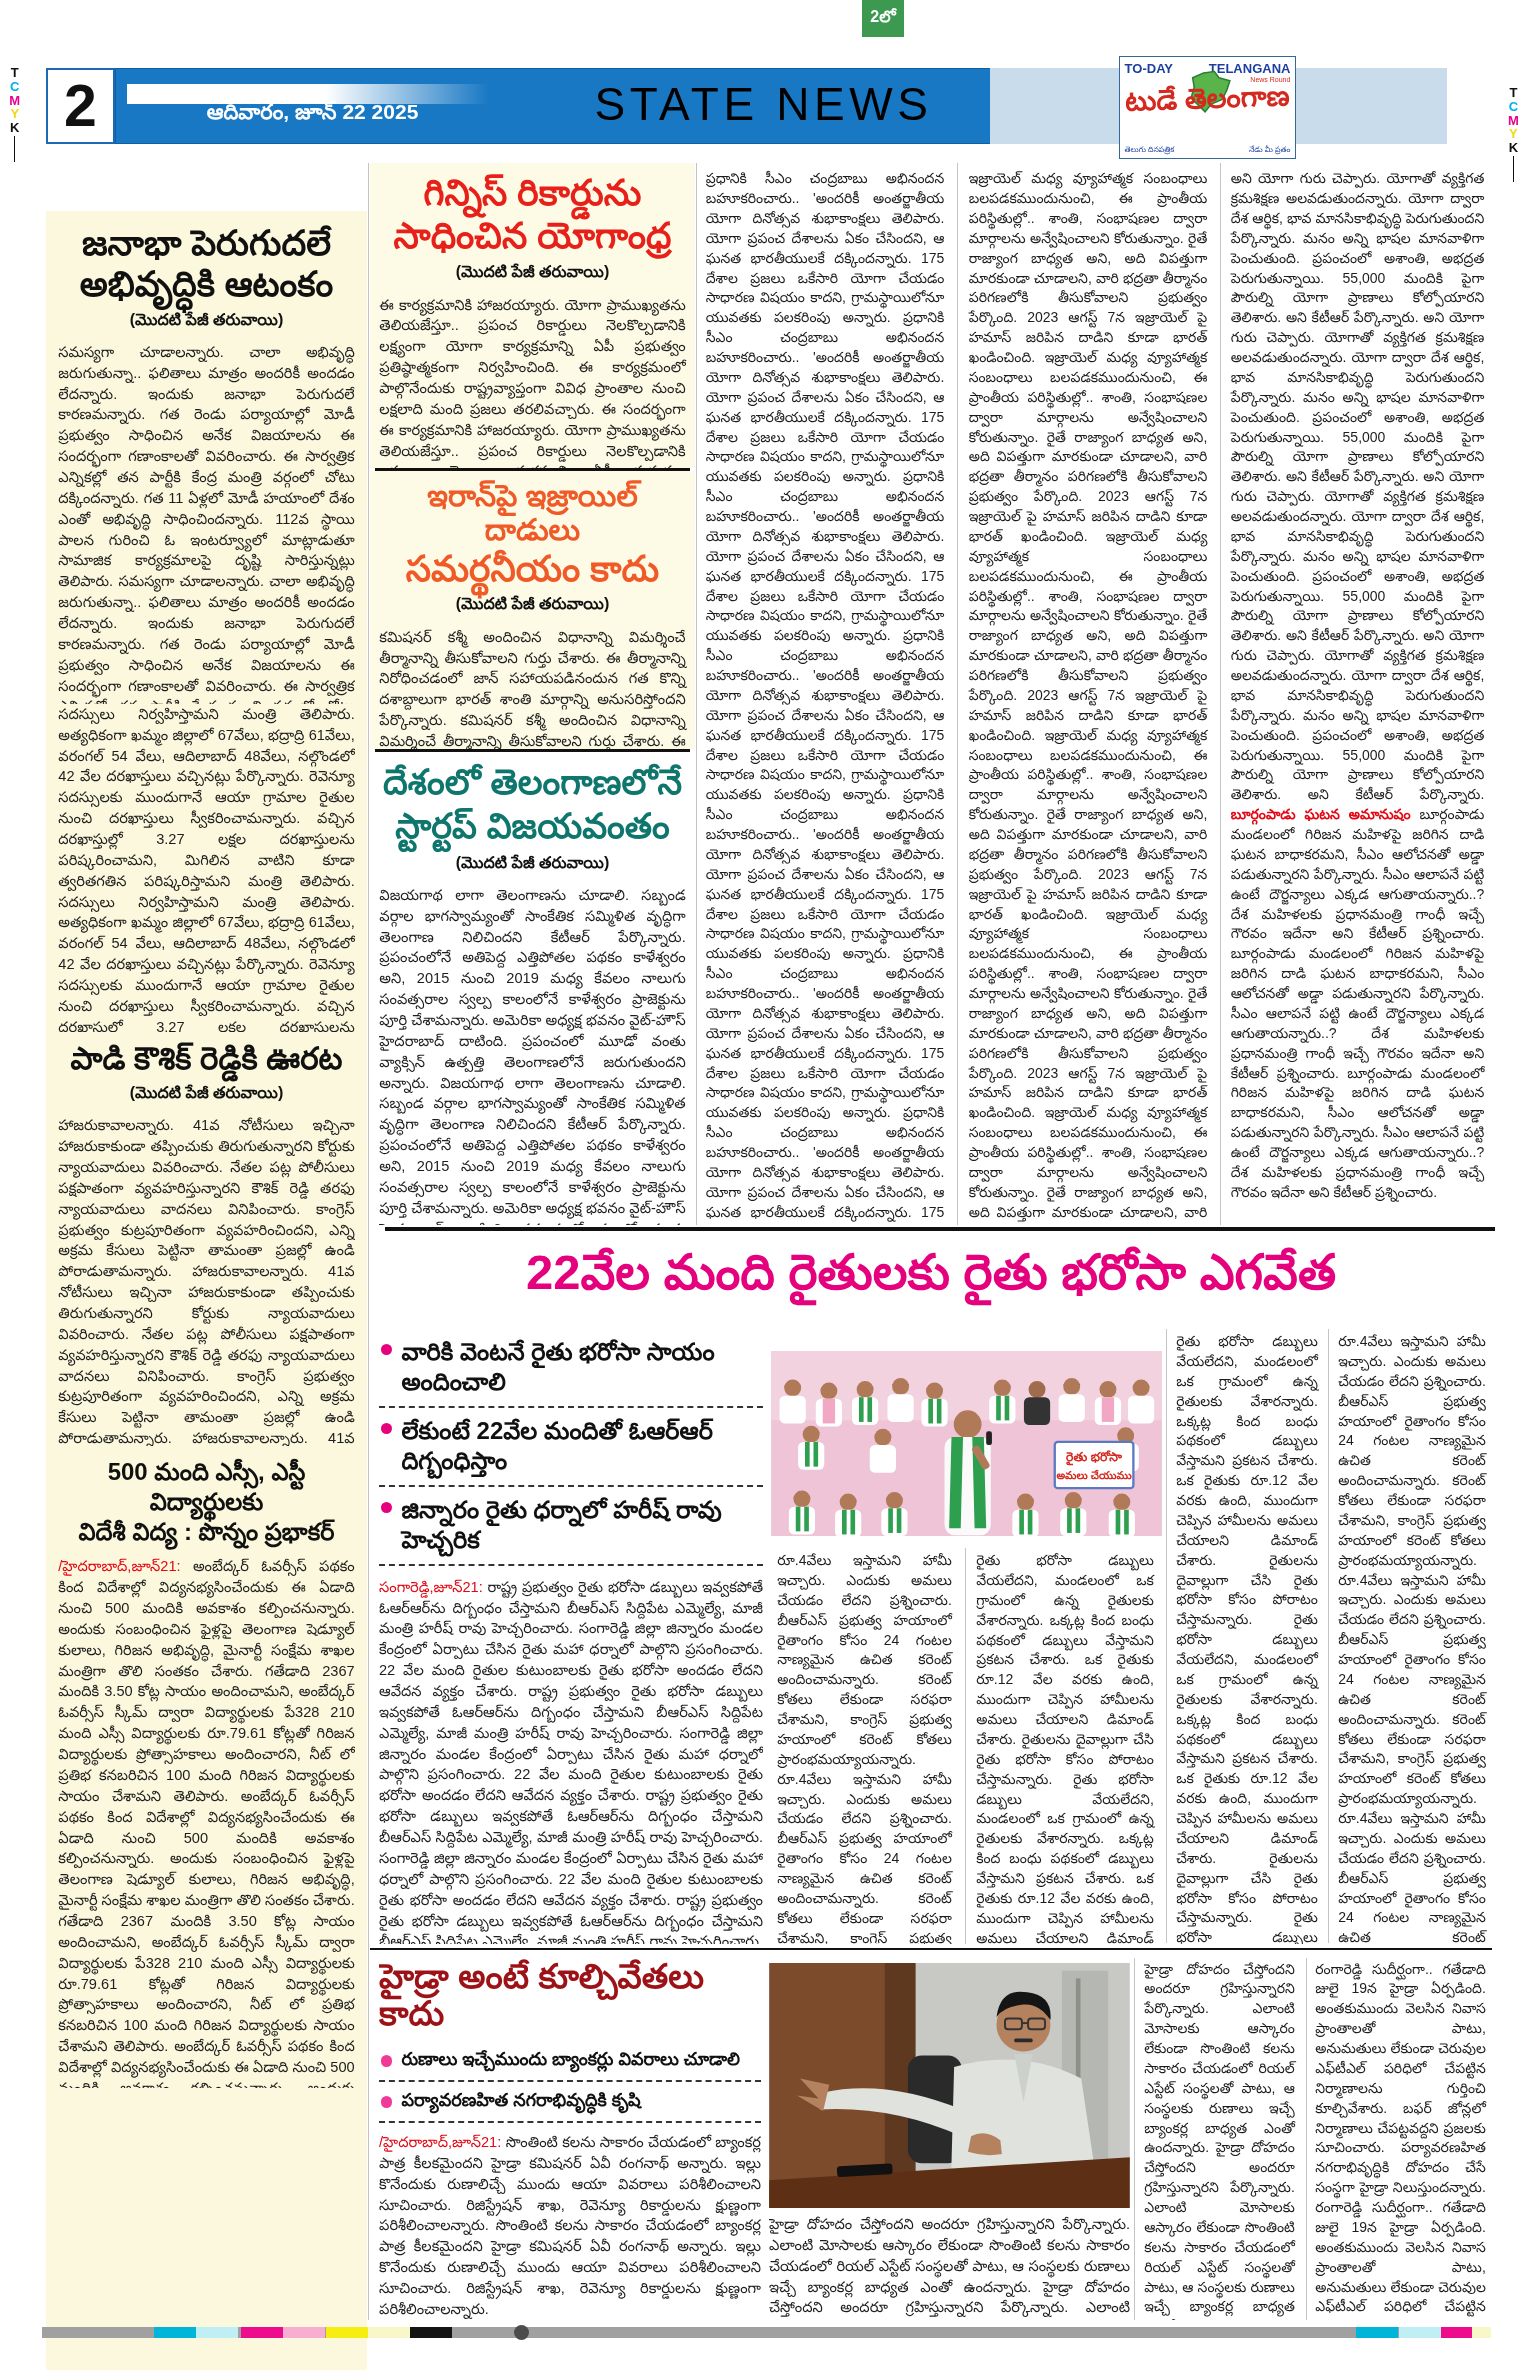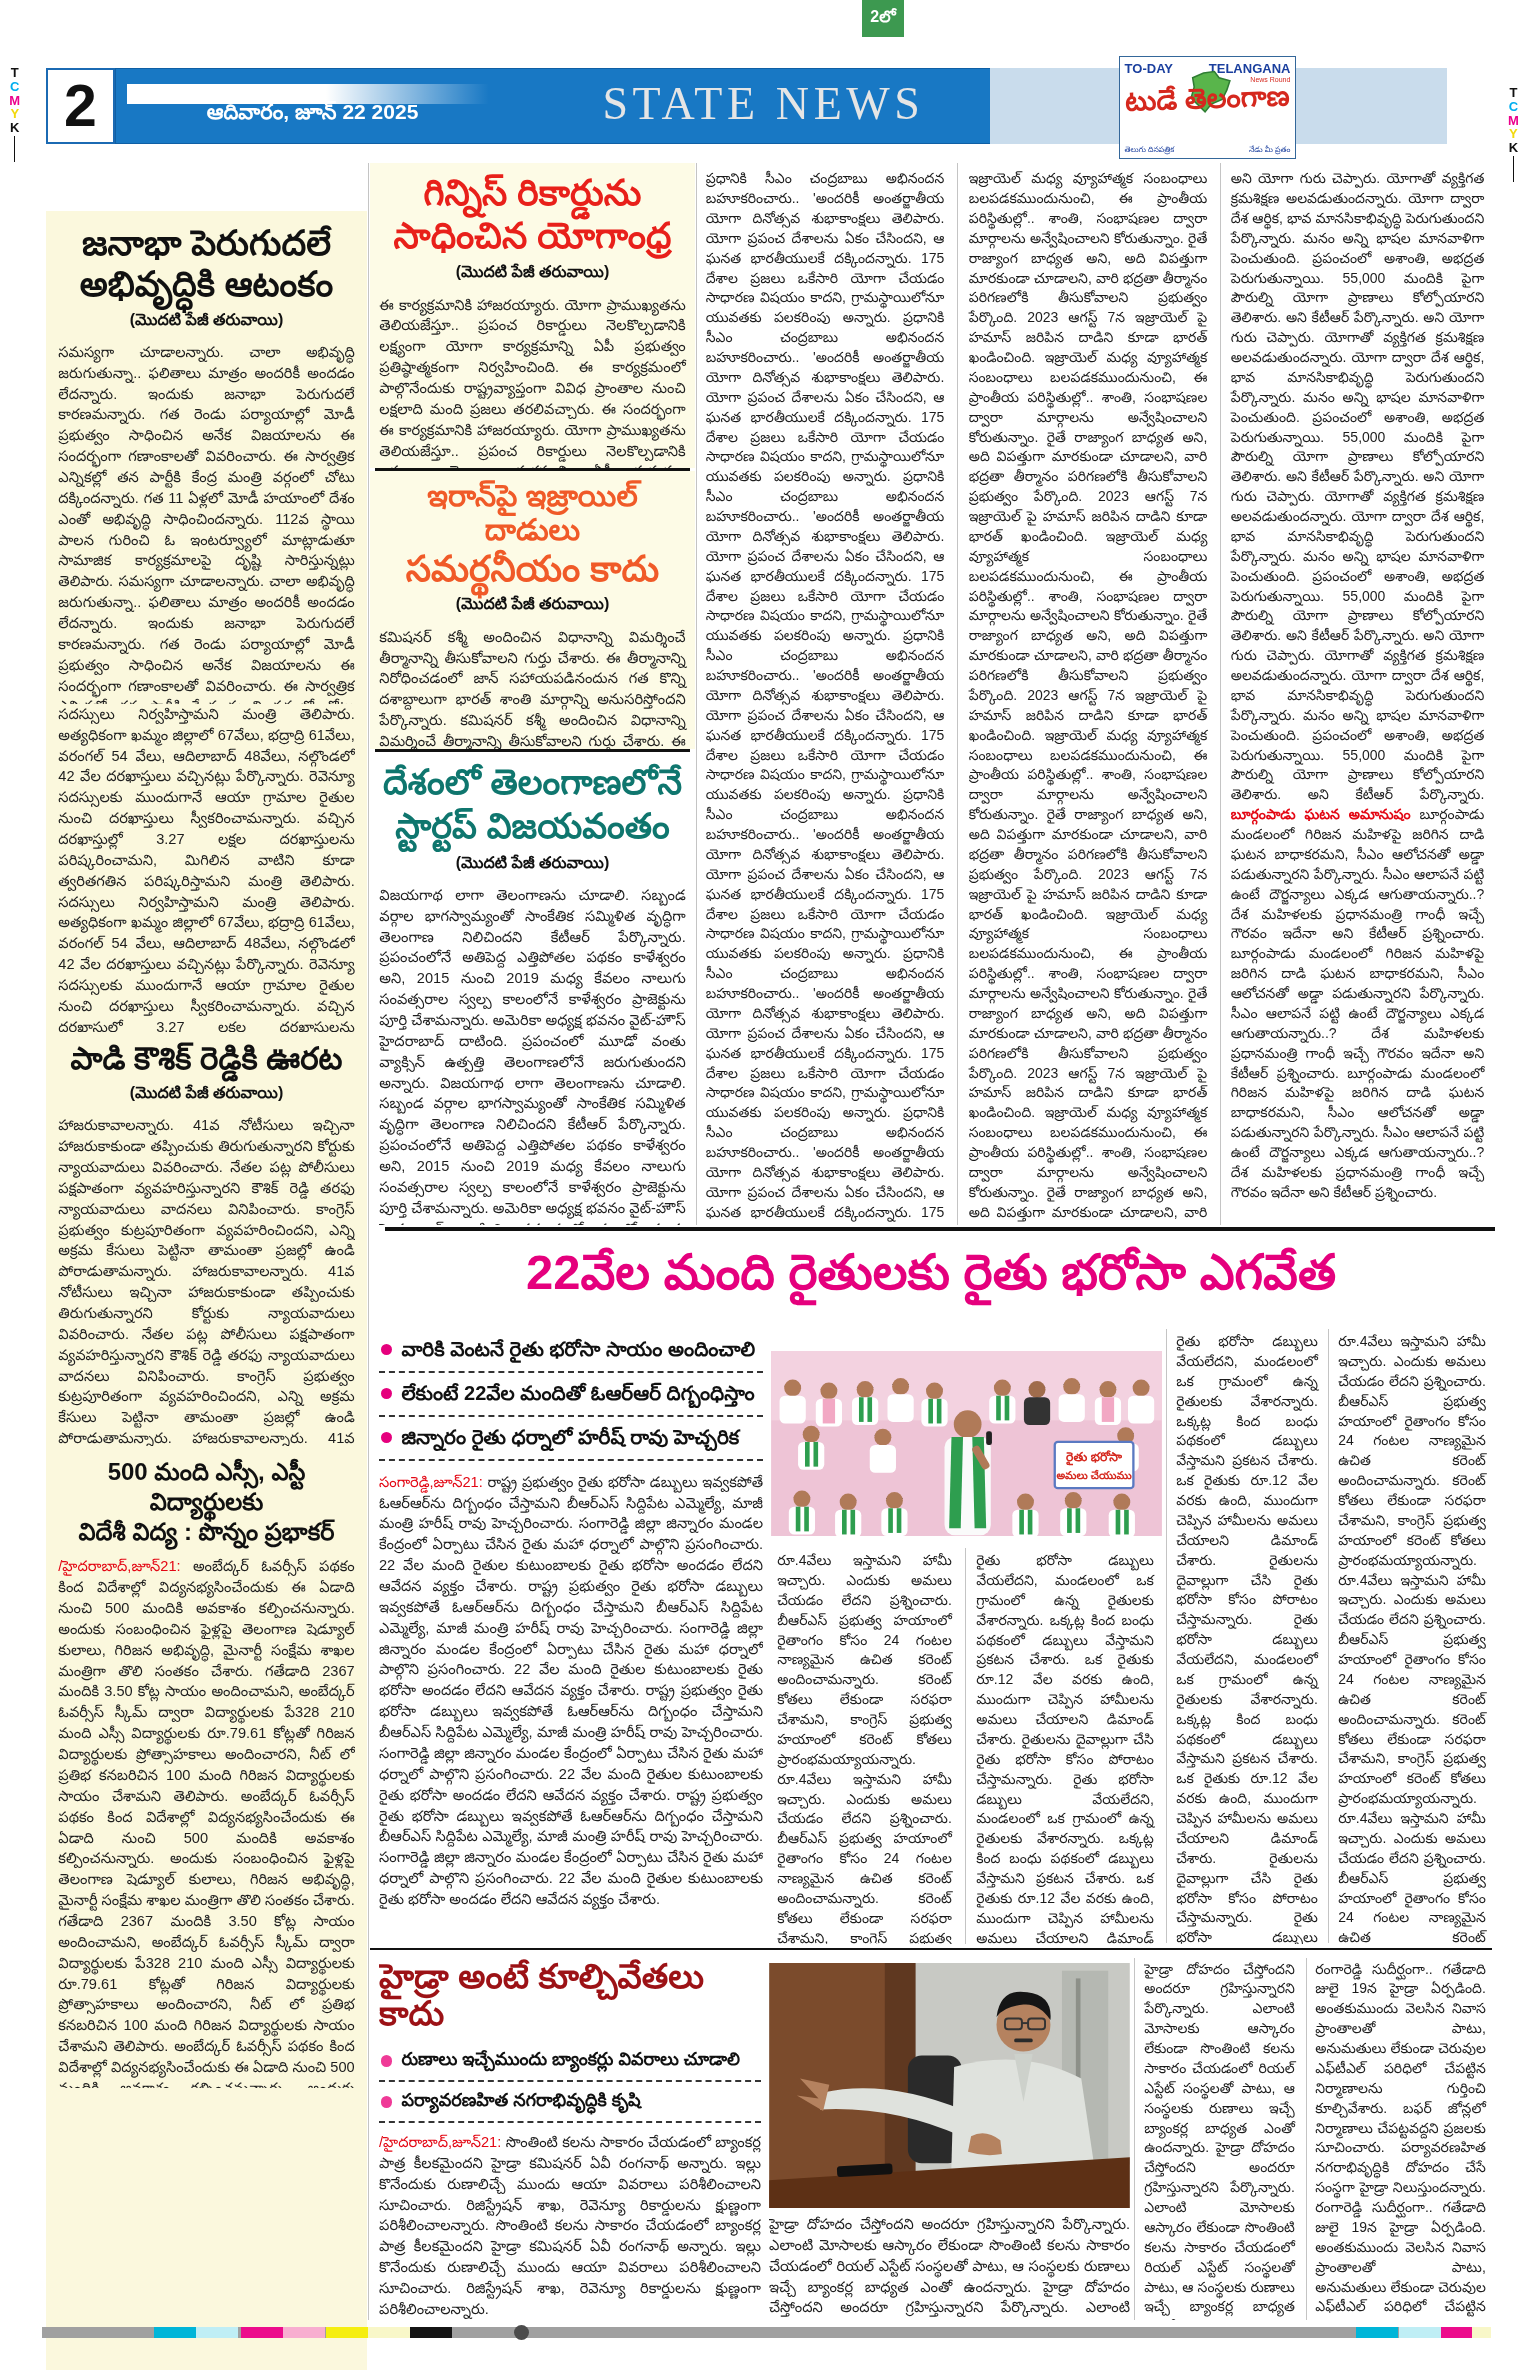--- a/index.html
+++ b/index.html
@@ -29,7 +29,7 @@
   #date-text { position:absolute; left:31px; top:31px; width:331px; text-align:center; color:#fff;
                font-weight:bold; font-size:21px; }
   #section-title { position:absolute; left:370px; top:7.7px; width:555px; text-align:center;
-                   font-family:Liberation Serif, serif; font-size:46px; color:#e5e5e5; letter-spacing:4.6px; }
+                   font-family:Liberation Sans, sans-serif; font-size:46px; color:#000000; letter-spacing:4.6px; }
   
   #logo-box { position:absolute; left:1073px; top:-11.6px; width:177px; height:103px; background:#fff;
               border:1.5px solid #34679a; z-index:4; padding:3.1px 4.6px; }

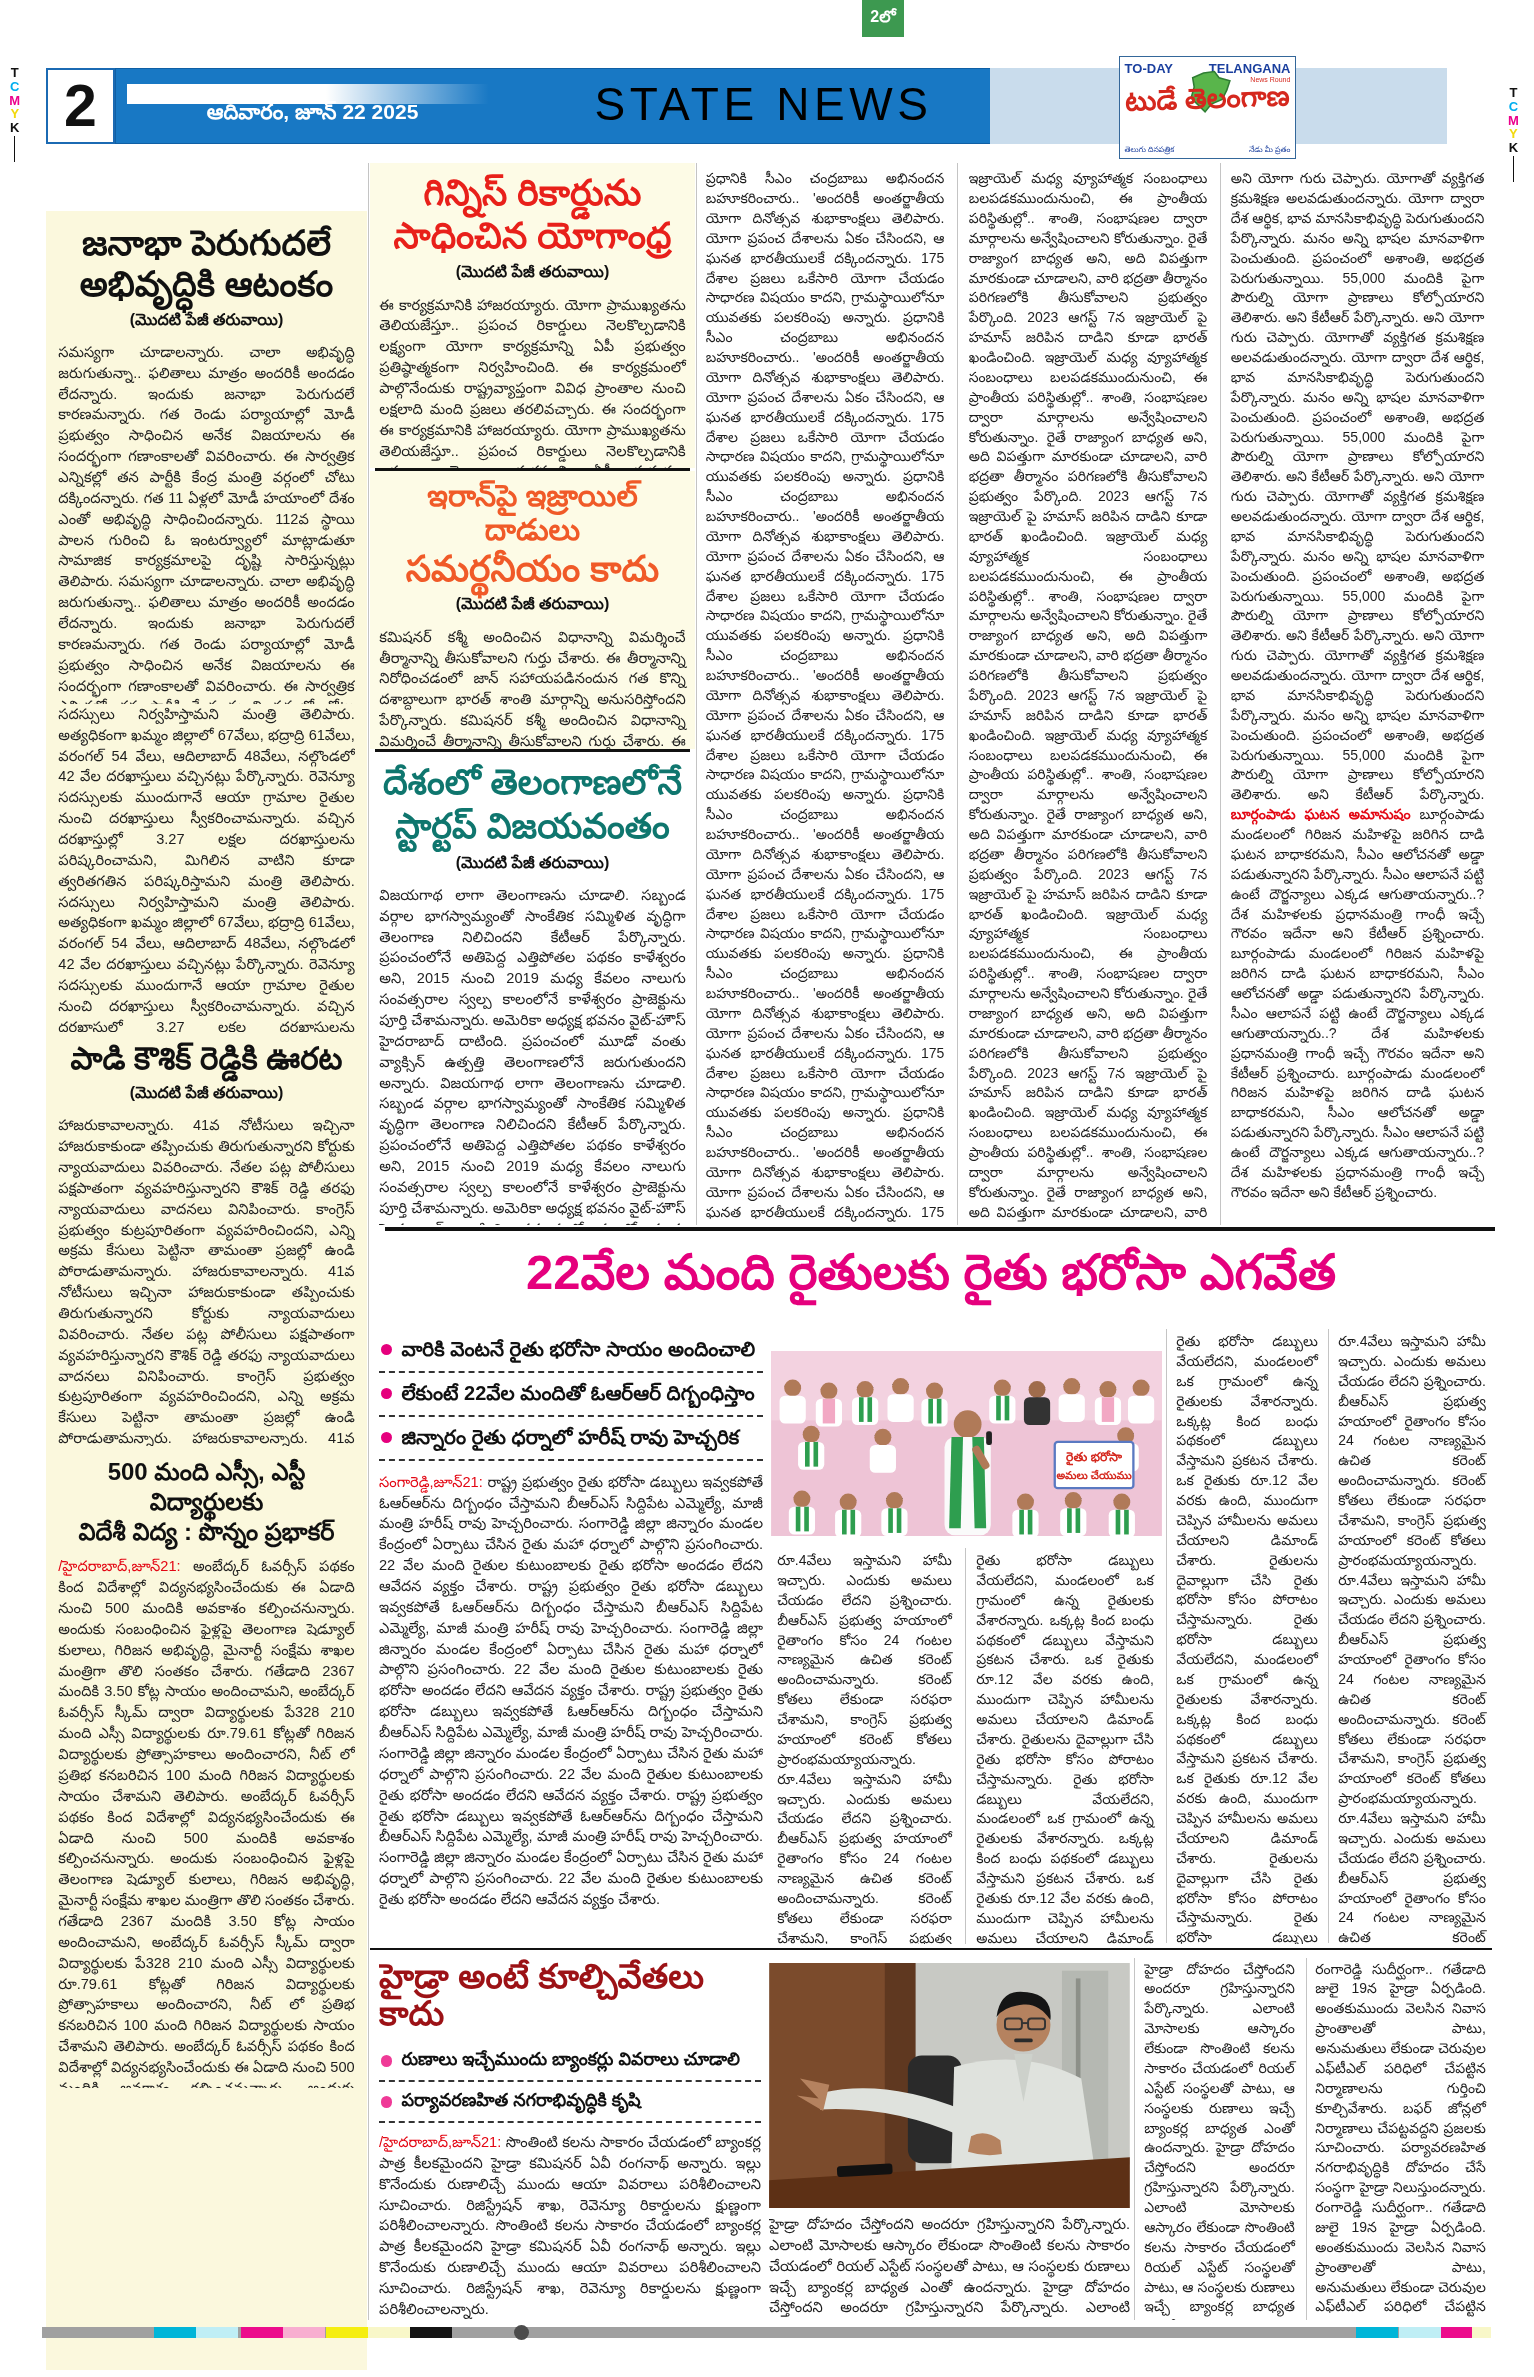--- a/index.html
+++ b/index.html
@@ -85,7 +85,7 @@
   .bullet-row { display:flex; align-items:flex-start; gap:9.3px; padding:7.7px 1.5px 9.3px;
                 border-bottom:2.3px dashed #333; }
   .bullet-dot { width:11.6px; height:11.6px; border-radius:50%; background:#e5007d; margin-top:7px; flex:0 0 auto; }
-  .bullet-txt { font-weight:bold; color:#111; font-size:20px; line-height:1.25; }
+  .bullet-txt { font-weight:bold; color:#111; font-size:24px; line-height:1.25; }
   .bullet-sm .bullet-txt { font-size:17.7px; }
   .bullet-sm .bullet-dot { background:#ef3a97; }
   #photo1 { position:absolute; left:771px; top:1351px; width:391px; height:185px; }

